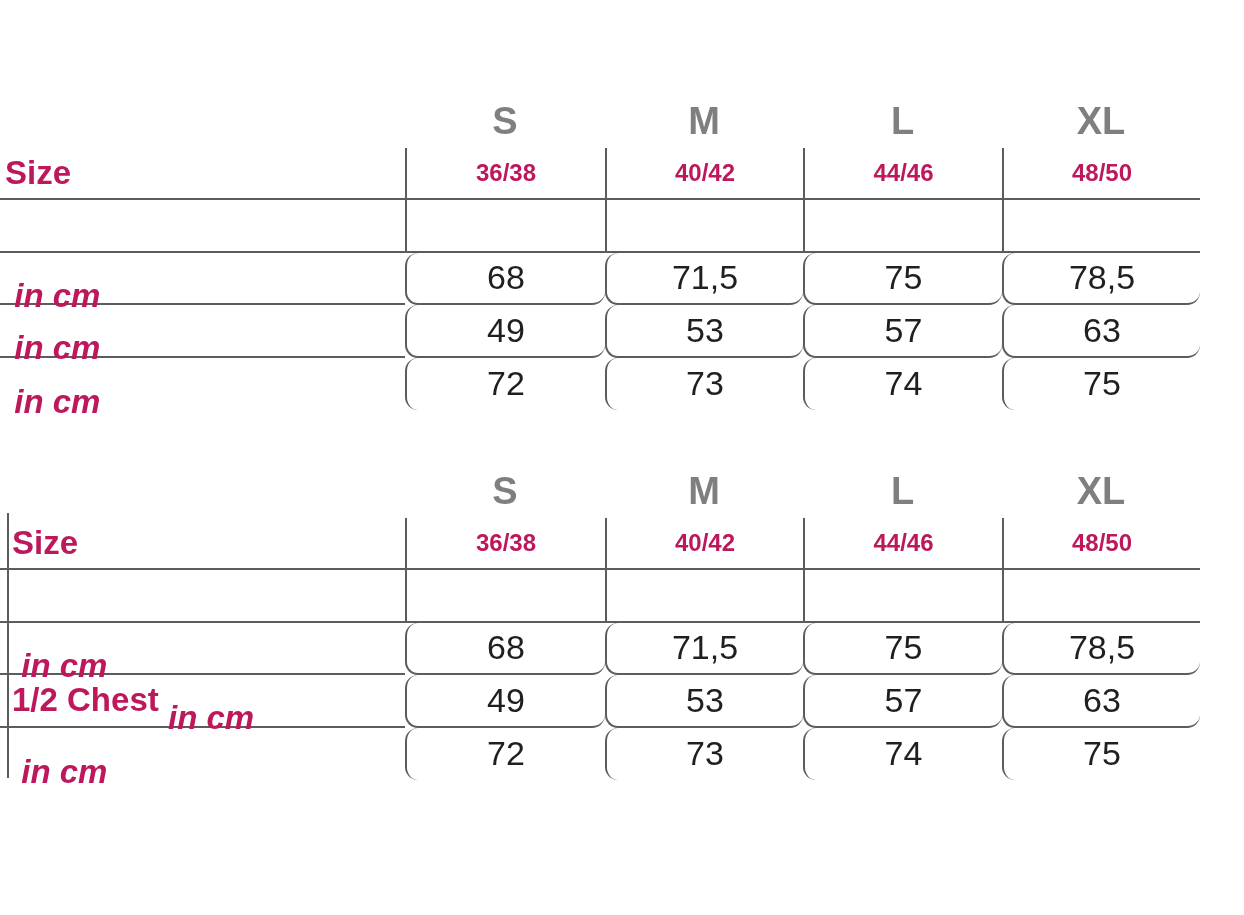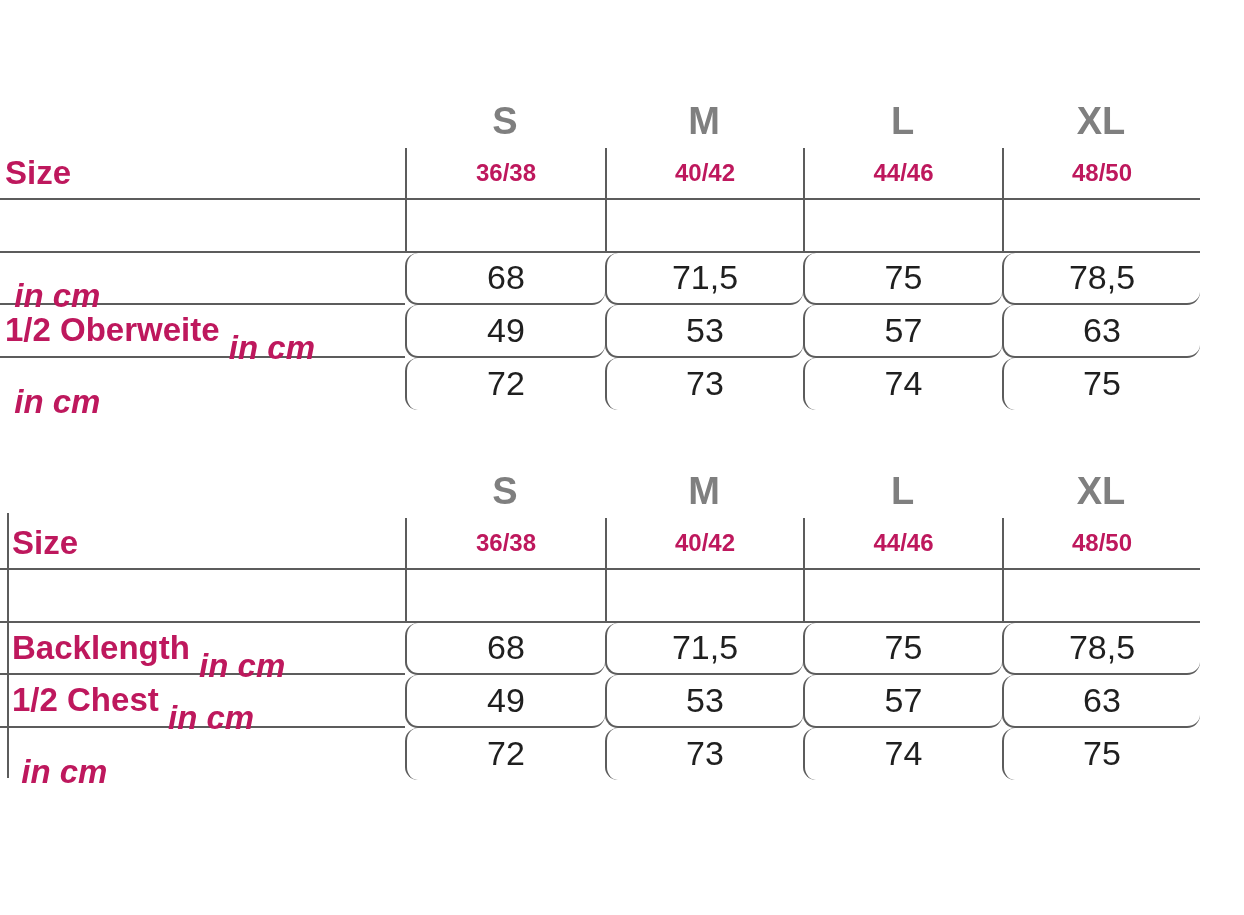--- a/index.html
+++ b/index.html
@@ -93,7 +93,6 @@
       <div class="cell num vline hline">75</div>
       <div class="cell num vline hline">78,5</div>
       <div class="cell lbl hline">
-        <span>1/2 Oberweite</span>
         <span class="unit">in cm</span>
       </div>
       <div class="cell num vline hline">49</div>

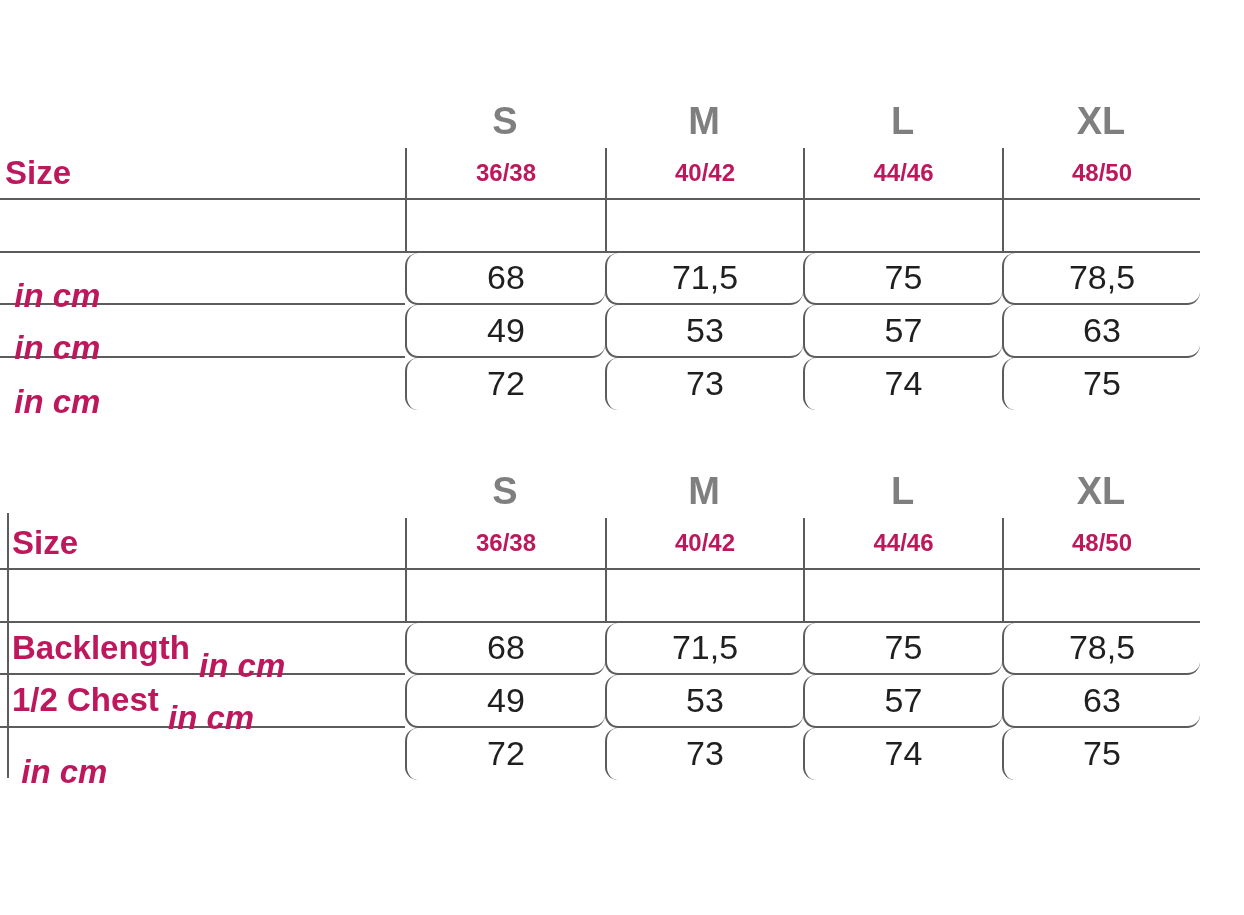--- a/index.html
+++ b/index.html
@@ -125,7 +125,6 @@
       <div class="cell vline hline"></div>
       <div class="cell vline hline"></div>
       <div class="cell lbl hline">
-        <span>Backlength</span>
         <span class="unit">in cm</span>
       </div>
       <div class="cell num vline hline">68</div>

